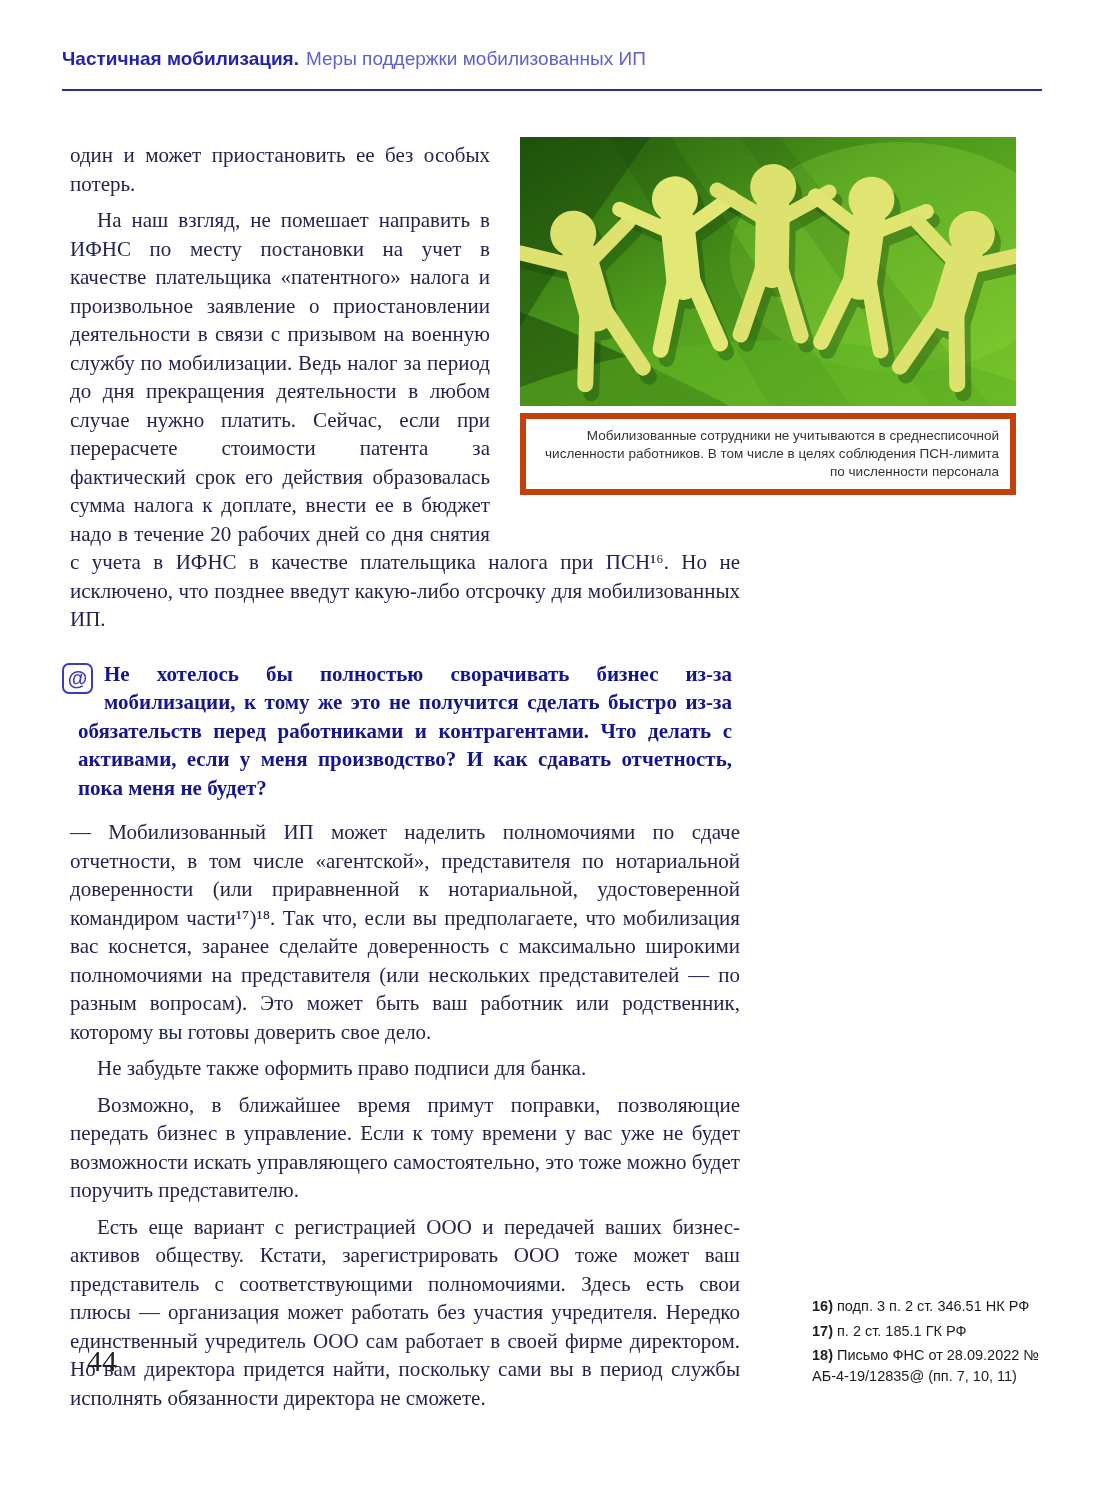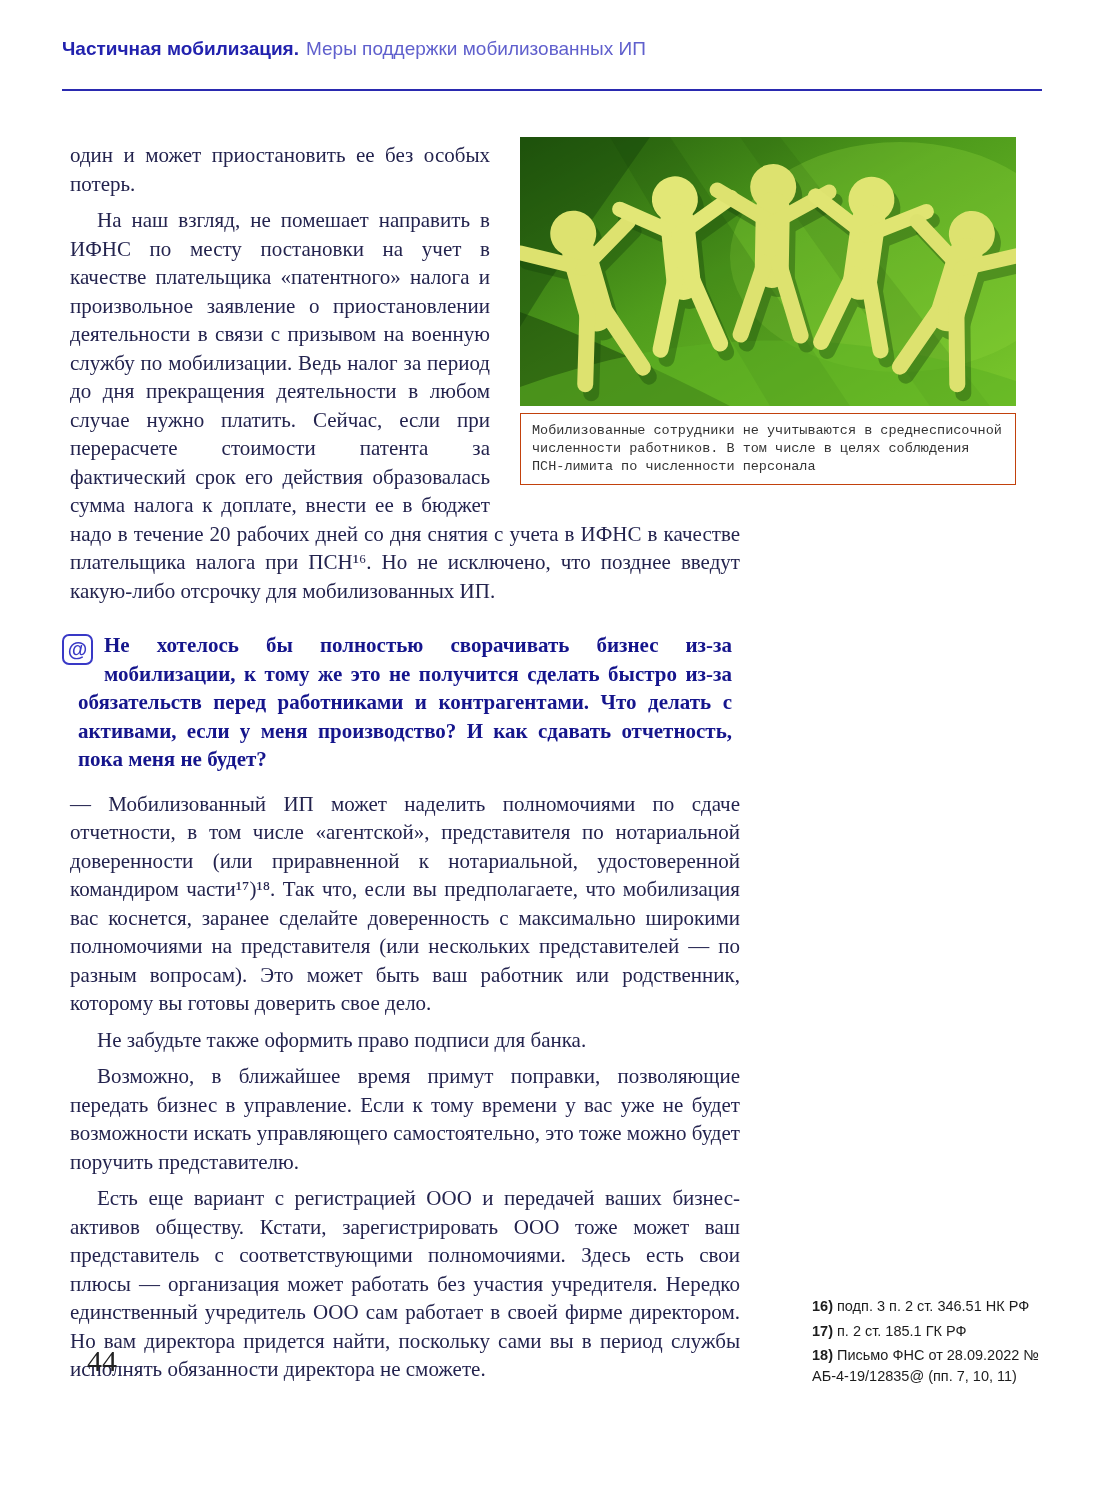--- a/index.html
+++ b/index.html
@@ -12,7 +12,7 @@
 
   
   .page-header {
-    position:absolute; left:62px; top:38px; width:980px;
+    position:absolute; left:62px; top:48px; width:980px;
     font-family:"Liberation Sans", sans-serif; font-size:19px;
     white-space:nowrap;
   }

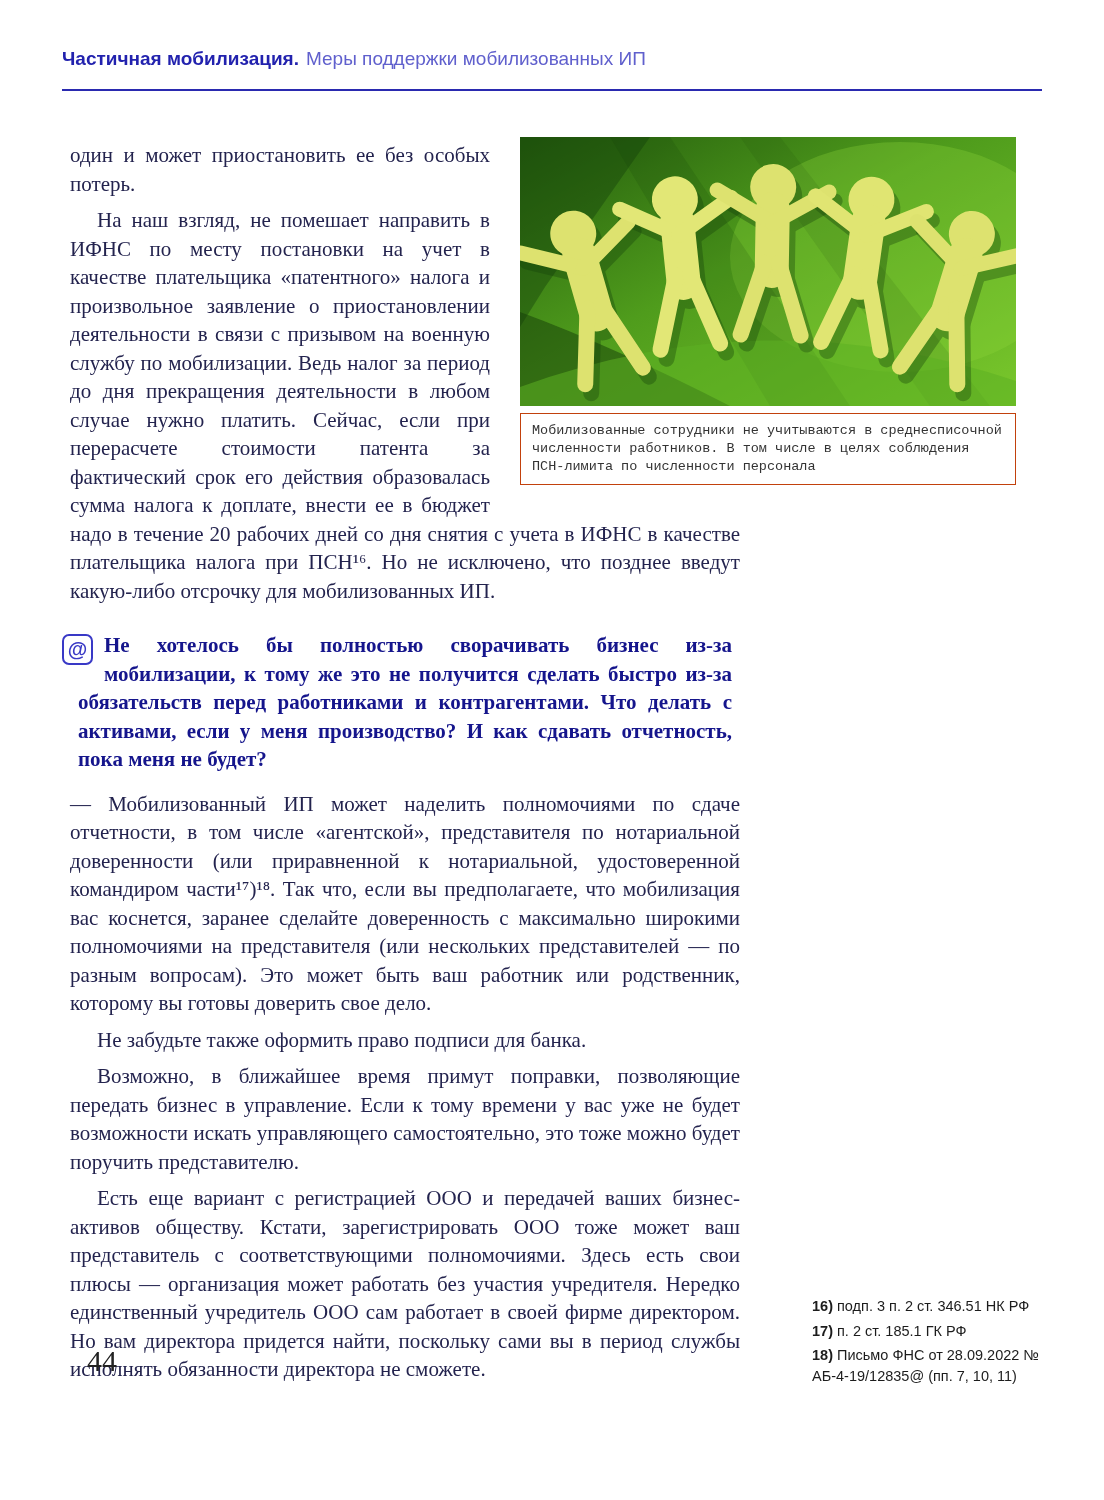--- a/index.html
+++ b/index.html
@@ -36,9 +36,9 @@
   .photo { width:496px; height:269px; overflow:hidden; }
   .photo svg { display:block; width:100%; height:100%; }
   .caption {
-    margin-top:7px; border:1px solid #c2410c; padding:8px 11px;
-    font-family:Liberation Mono, monospace; font-size:13.5px;
-    line-height:18px; color:#333333; text-align:left; text-indent:0;
+    margin-top:7px; border:6px solid #c2410c; padding:8px 11px;
+    font-family:Liberation Sans, sans-serif; font-size:13.5px;
+    line-height:18px; color:#333333; text-align:right; text-indent:0;
   }
 
   

